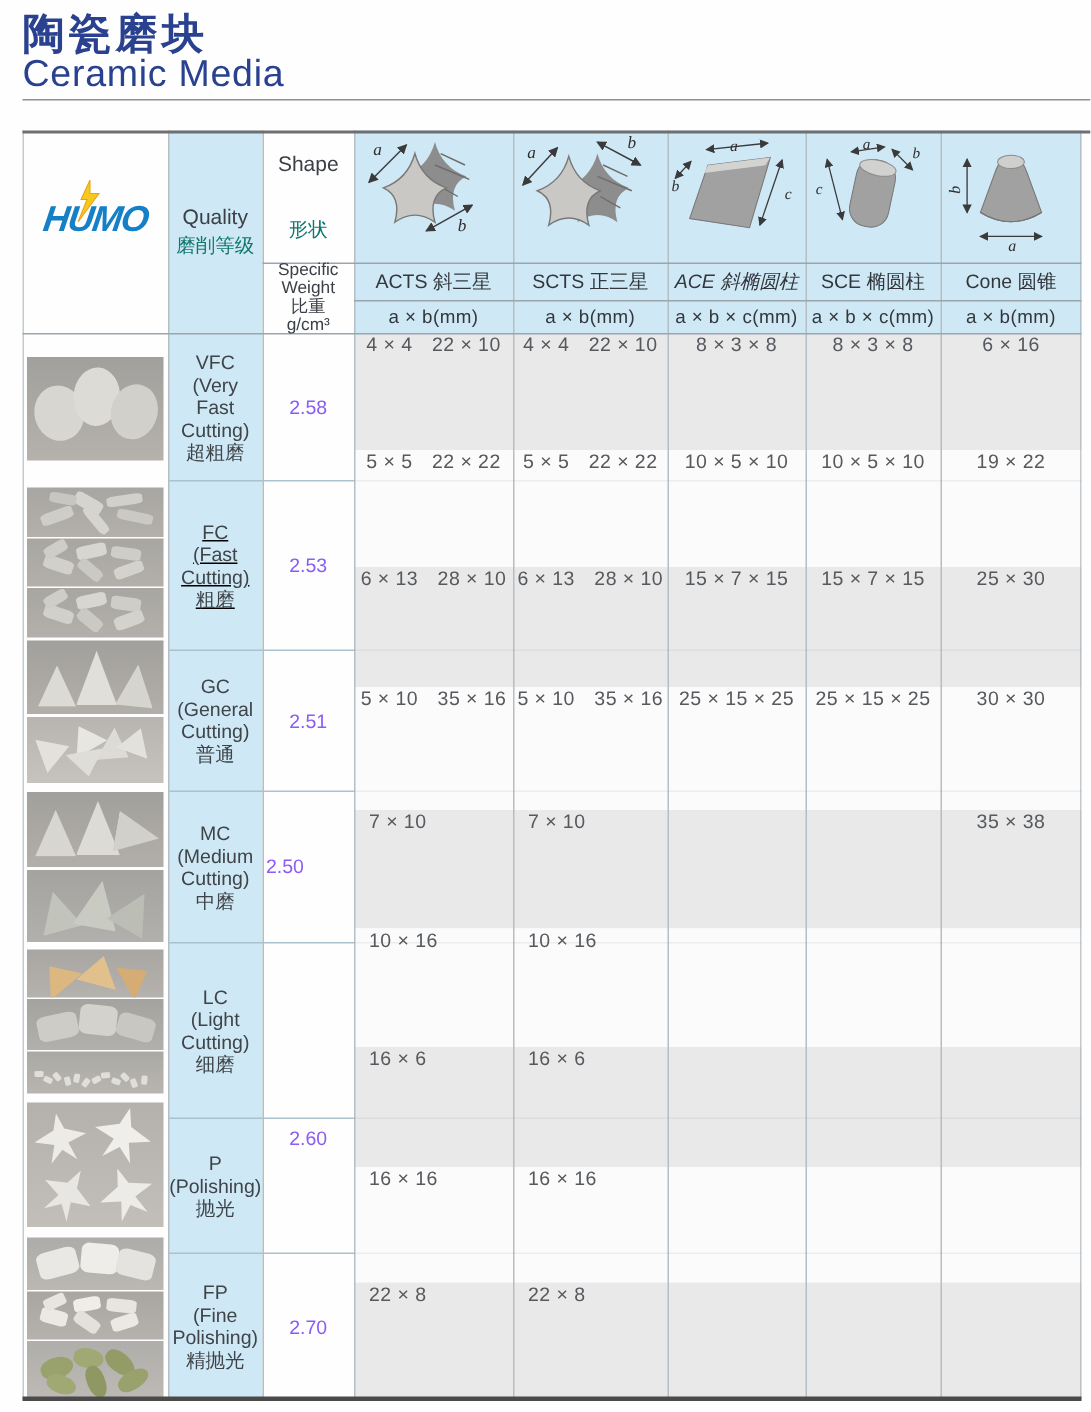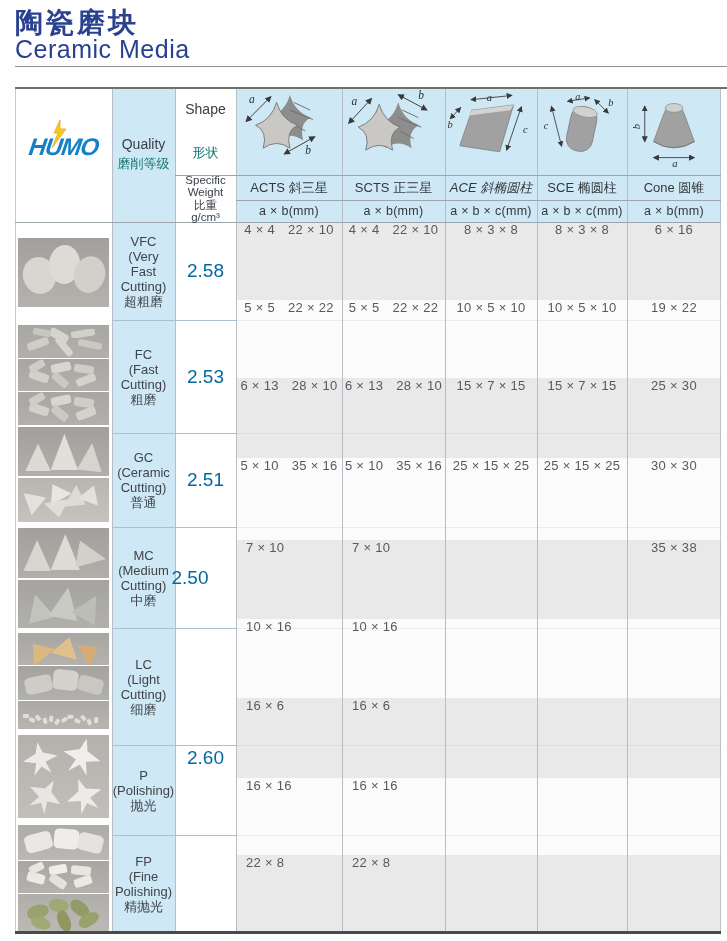--- a/index.html
+++ b/index.html
@@ -16,7 +16,7 @@
   .cname{font-size:13px;color:#33373c}
   .cunit{font-size:12.5px;color:#33373c;letter-spacing:.3px}
   .grade span{display:block;font-size:13px;line-height:15px;color:#3f4449}
-  .wt{font-size:19px;color:#0369a1}
+  .wt{font-size:13px;color:#8b5cf6}
   .size-cell{position:absolute;display:flex;align-items:flex-start}
   .sv{font-size:13px;color:#56595d;letter-spacing:.3px;white-space:nowrap}
   .photo{position:absolute;left:3px;width:91px;overflow:hidden}

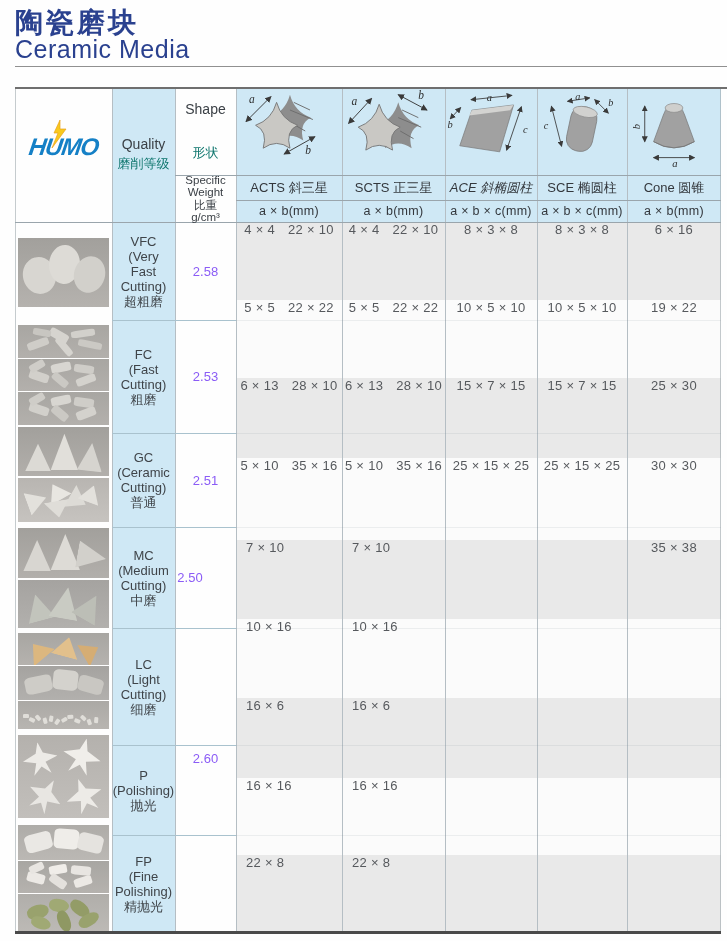--- a/index.html
+++ b/index.html
@@ -320,7 +320,7 @@
       <div class="cell" style="position: absolute; left: 160px; top: 135px; width: 61px; height: 98px;">
         <span class="wt">2.58</span>
       </div>
-      <div class="cell grade" style="position: absolute; left: 97px; top: 233px; width: 63px; height: 113px;">
+      <div class="cell grade" style="position: absolute; left: 97px; top: 233px; width: 63px; height: 113px; text-decoration: underline;">
         <span>FC</span>
         <span>(Fast</span>
         <span>Cutting)</span>

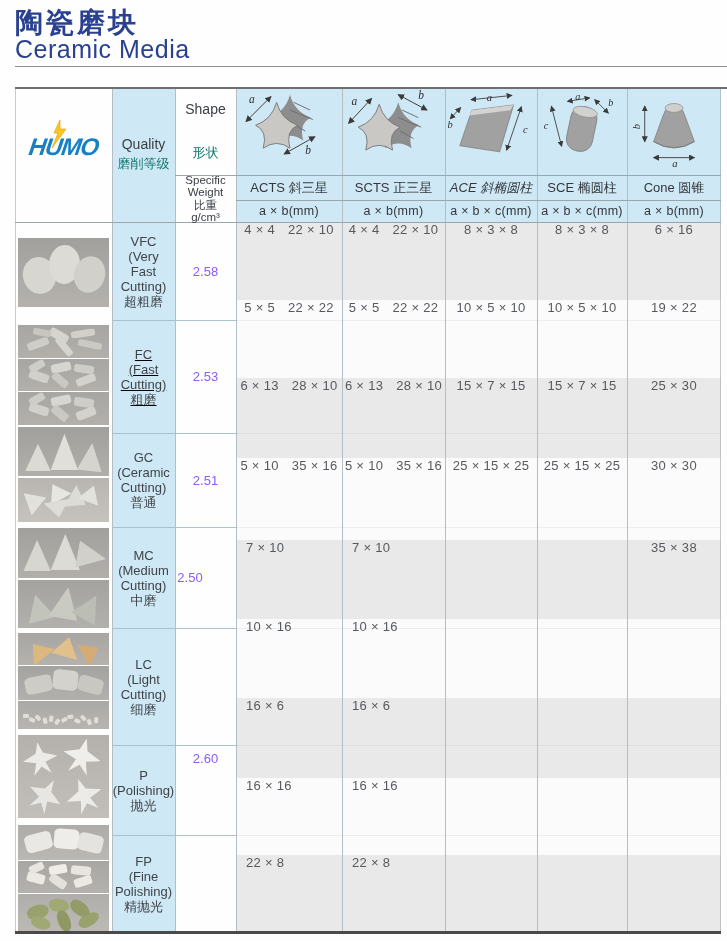--- a/index.html
+++ b/index.html
@@ -331,7 +331,7 @@
       </div>
       <div class="cell grade" style="position: absolute; left: 97px; top: 346px; width: 63px; height: 94px;">
         <span>GC</span>
-        <span>(Ceramic</span>
+        <span>(General</span>
         <span>Cutting)</span>
         <span>普通</span>
       </div>

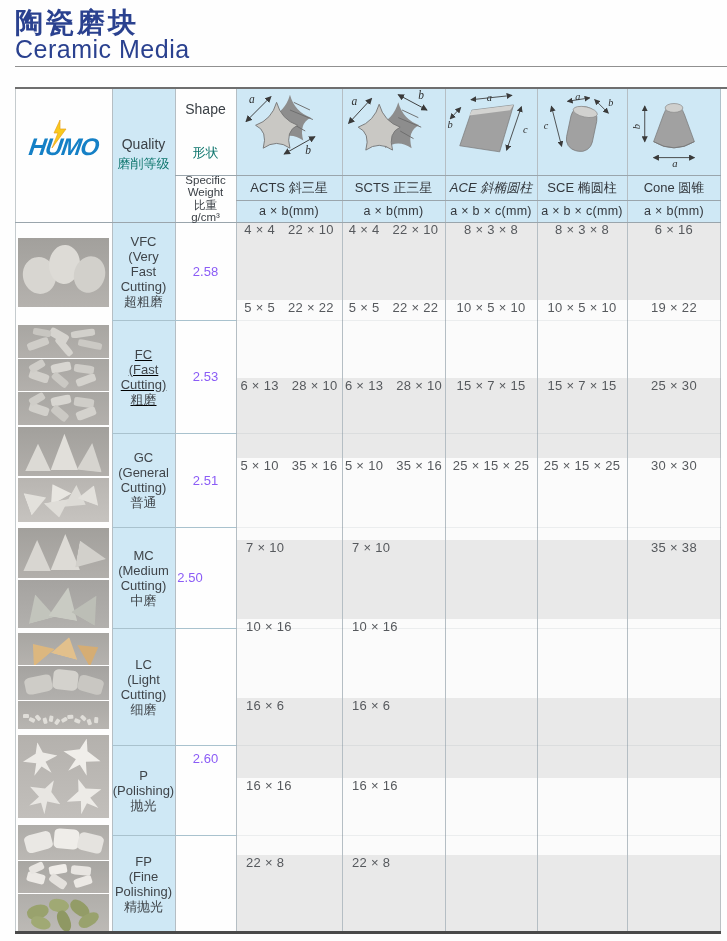--- a/index.html
+++ b/index.html
@@ -367,6 +367,9 @@
         <span>Polishing)</span>
         <span>精抛光</span>
       </div>
+      <div class="cell" style="position: absolute; left: 160px; top: 748px; width: 61px; height: 98px;">
+        <span class="wt">2.70</span>
+      </div>
       <div class="size-cell" style="position: absolute; left: 221px; top: 135px; width: 106px; height: 78px; justify-content: center; gap: 13px;">
         <span class="sv">4 × 4</span>
         <span class="sv">22 × 10</span>

